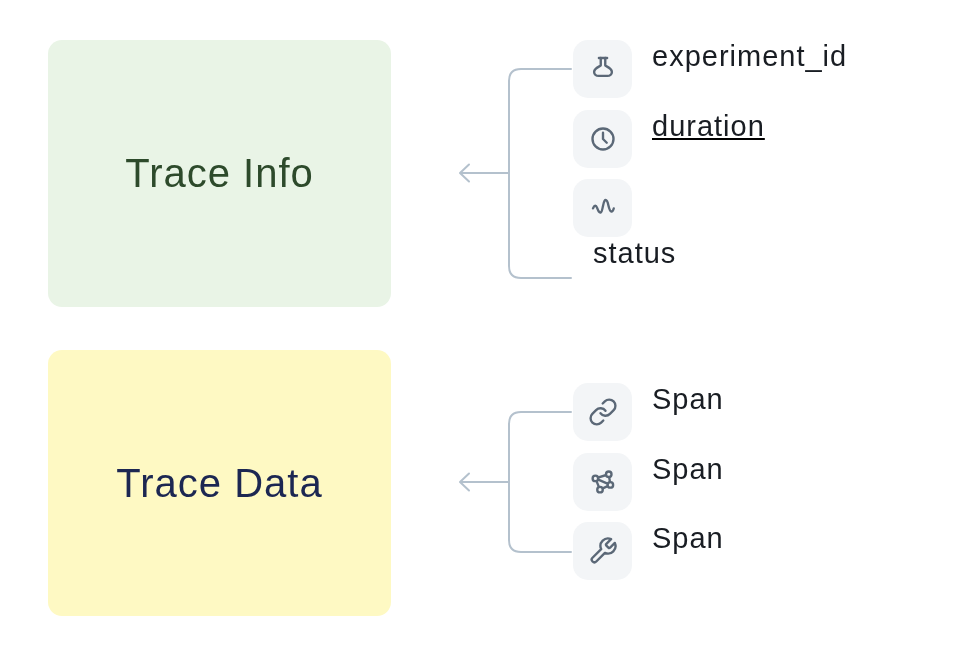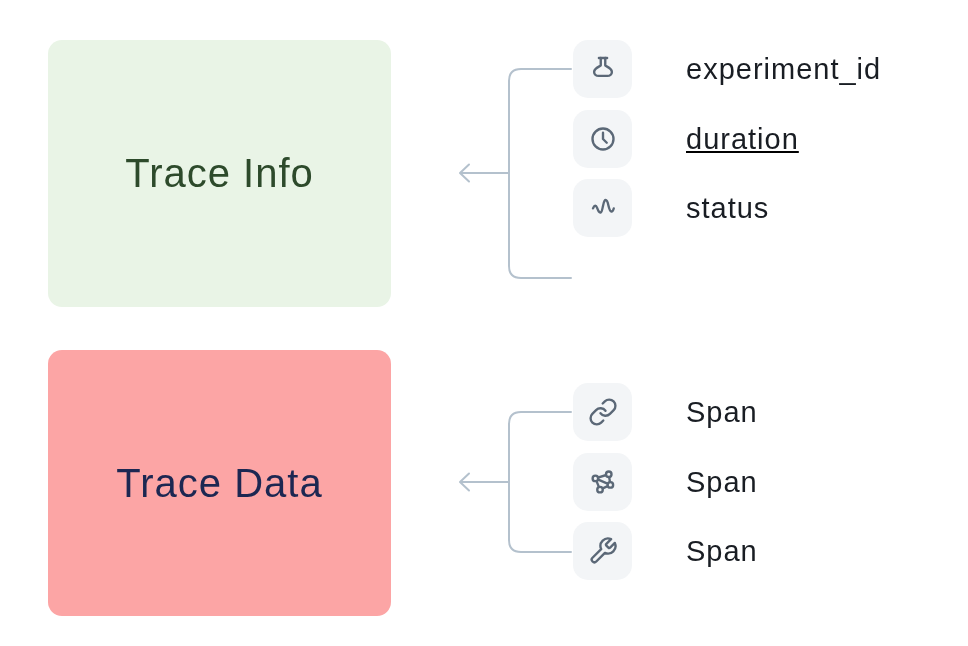--- a/index.html
+++ b/index.html
@@ -28,7 +28,7 @@
   
   .field-row{
     position:absolute;left:573px;
-    height:58px;display:flex;align-items:center;gap:34px;
+    height:58px;display:flex;
   }
   .icon-tile{
     width:59px;height:58px;border-radius:15px;

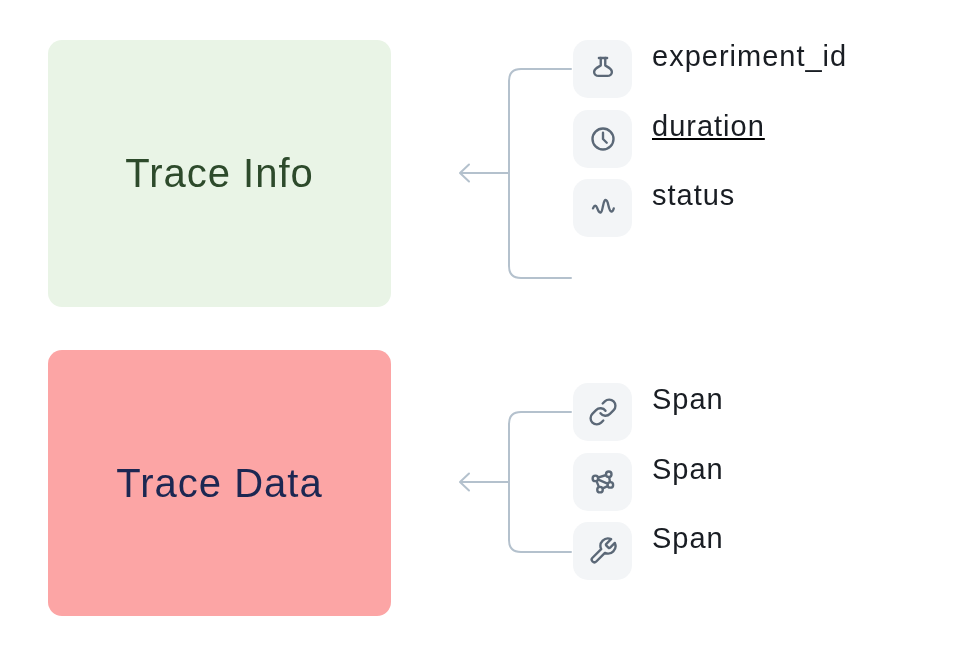--- a/index.html
+++ b/index.html
@@ -47,7 +47,7 @@
     color:#191d23;white-space:nowrap;
   }
   
-  .r1a{top:40px;}  .r1b{top:110px;text-decoration:underline;} .r1c{top:179px;} .r1d{top:249px;}
+  .r1a{top:40px;}  .r1b{top:110px;text-decoration:underline;} .r1c{top:179px;flex-direction:column;} .r1d{top:249px;}
   .r2a{top:383px;} .r2b{top:453px;} .r2c{top:522px;}
 </style>
 </head>

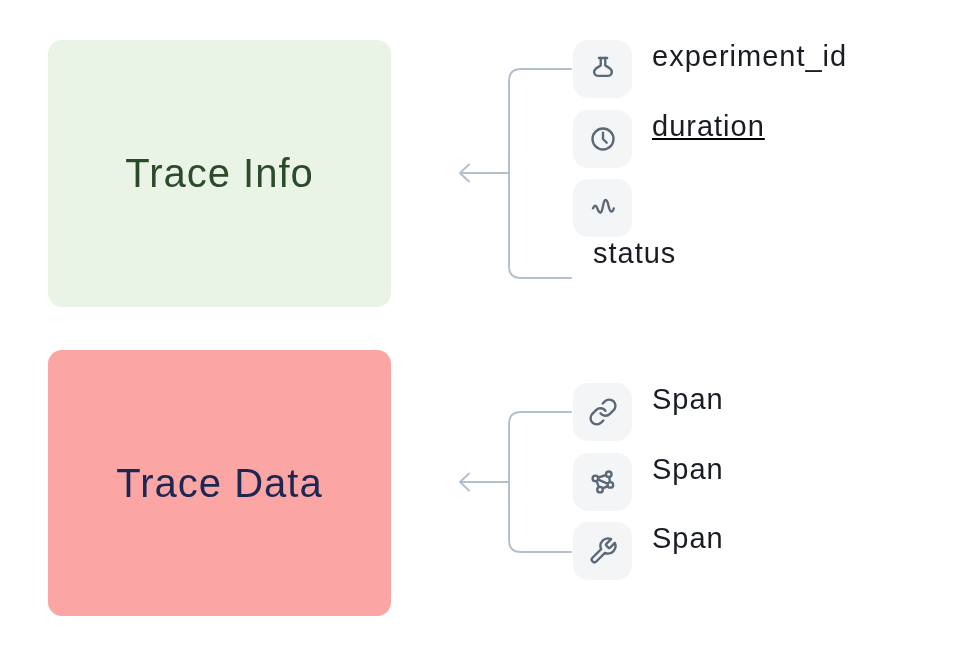--- a/index.html
+++ b/index.html
@@ -19,7 +19,7 @@
     font-size:40px;font-weight:500;letter-spacing:1px;
   }
   .block-info{top:40px;height:267px;background:#e9f4e6;color:#2d4a2b;}
-  .block-data{top:350px;height:266px;background:#fca5a5;color:#1c2752;}
+  .block-data{top:350px;height:266px;background:#fef9c3;color:#1c2752;}
 
   
   .connectors{position:absolute;left:0;top:0;pointer-events:none;}

